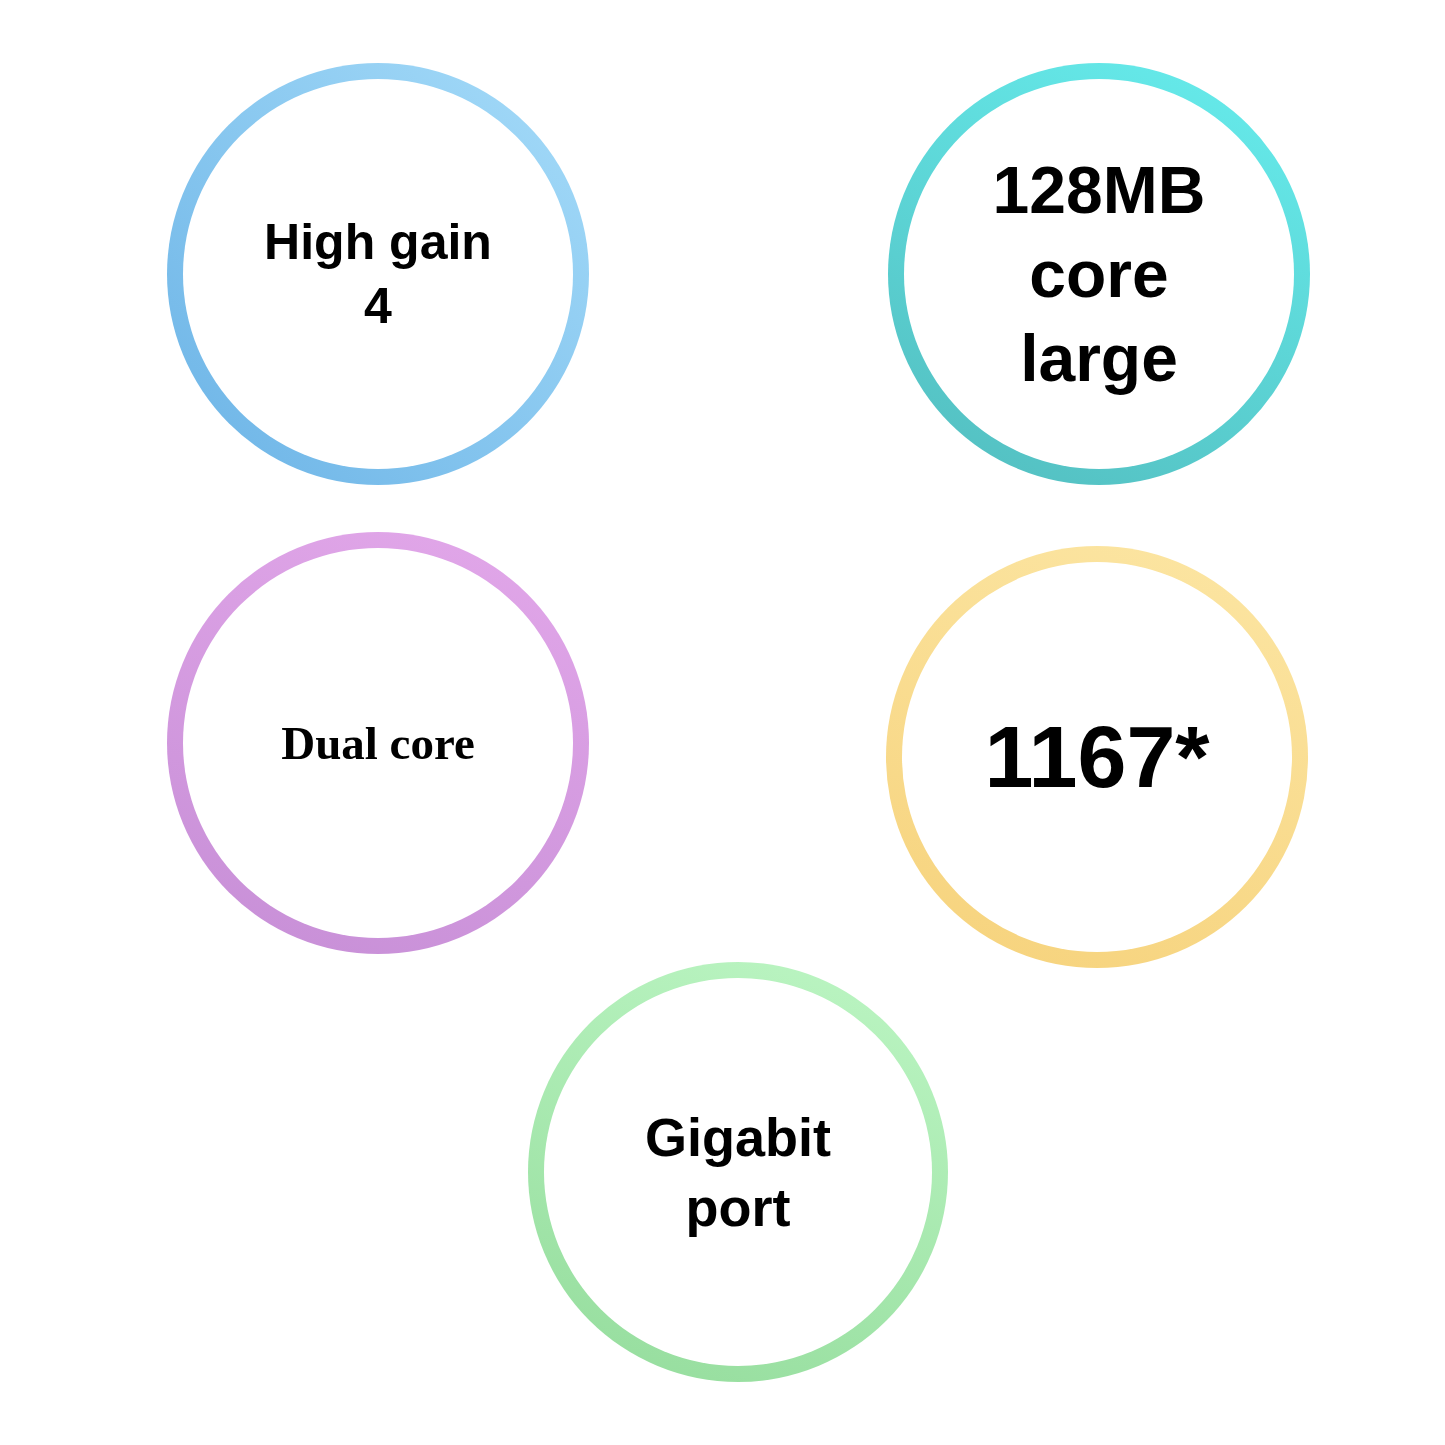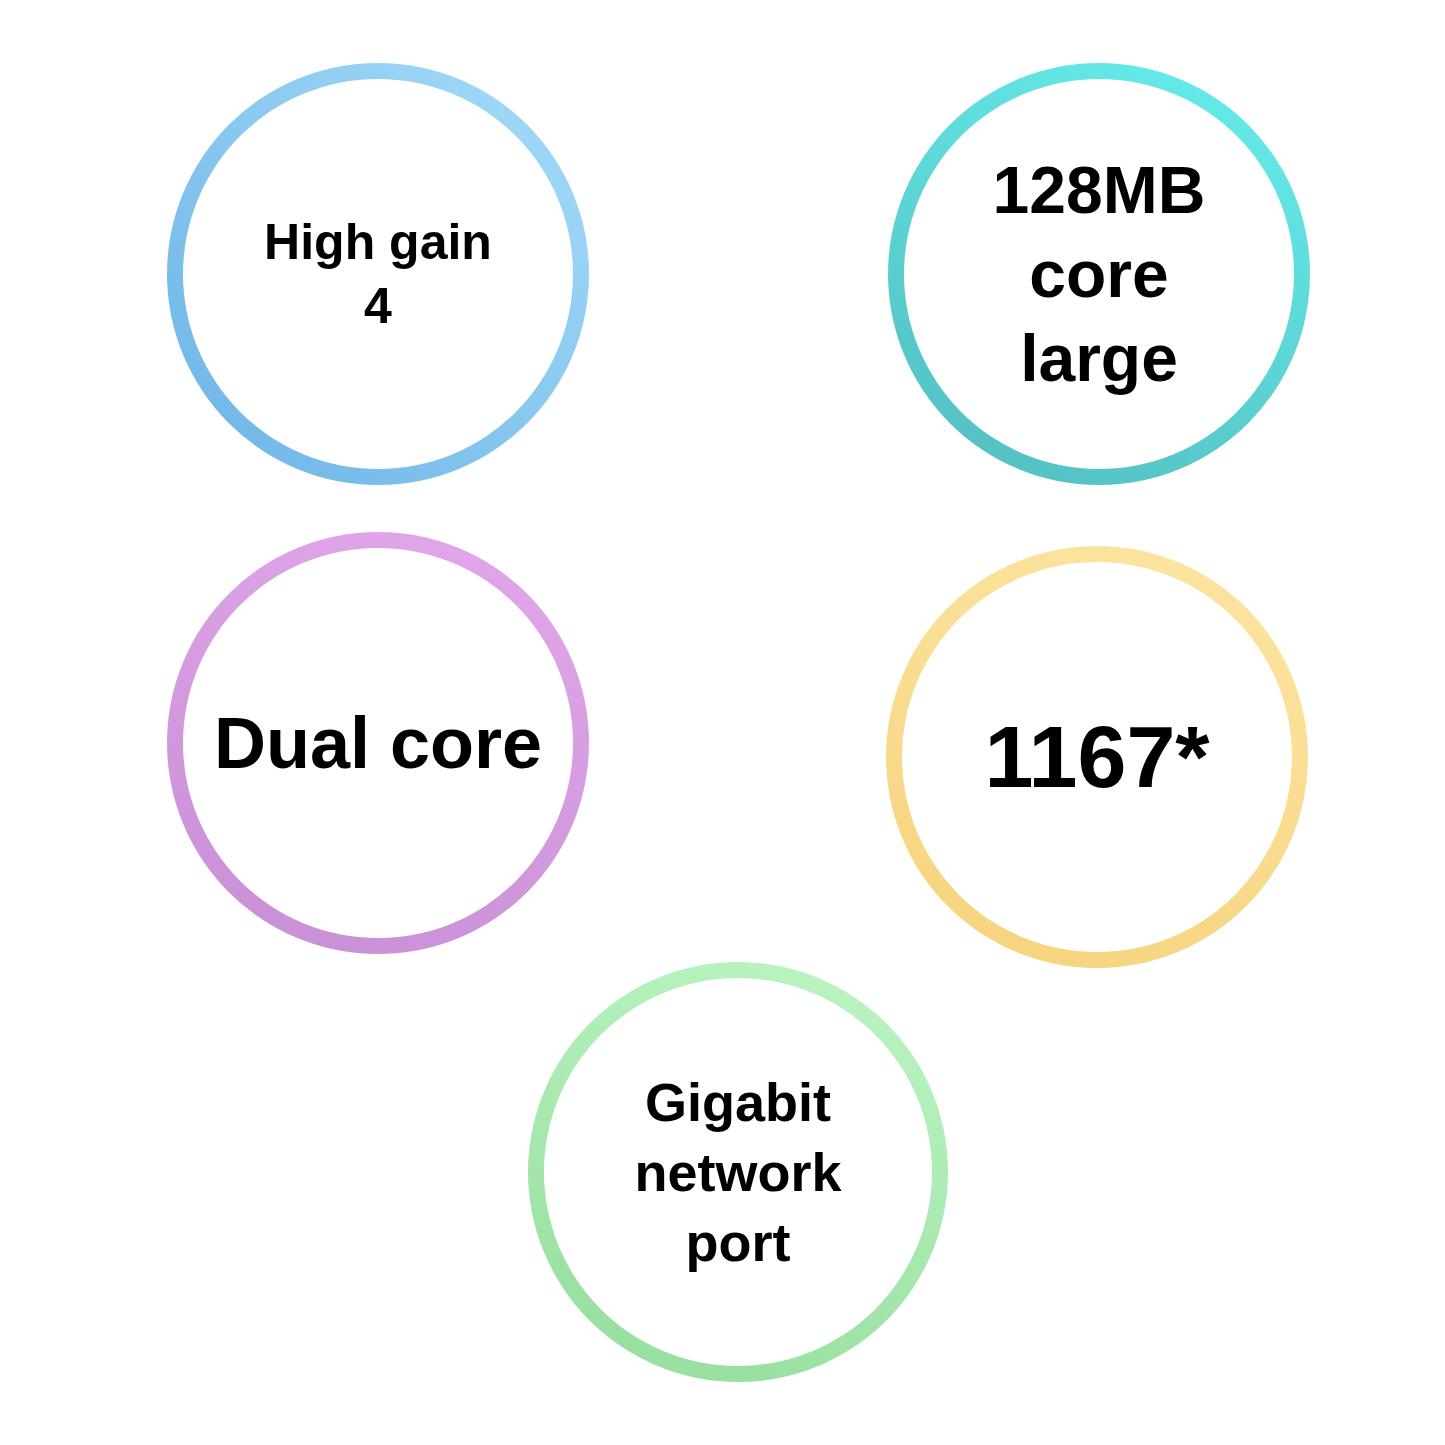--- a/index.html
+++ b/index.html
@@ -38,7 +38,7 @@
 
     #c1 .line { font-size: 50px; margin: 7px 0; }
     #c2 .line { font-size: 66px; margin: 9px 0; }
-    #c3 .line { font-size: 72px; margin: 6px 12px; }
+    #c3 .line { font-size: 47px; margin: 6px 12px; font-family: Liberation Serif, serif; }
     #c4 .line { font-size: 88px; margin: 2px 0; }
     #c5 .line { font-size: 54px; margin: 8px 0; text-align: center; }
   </style>

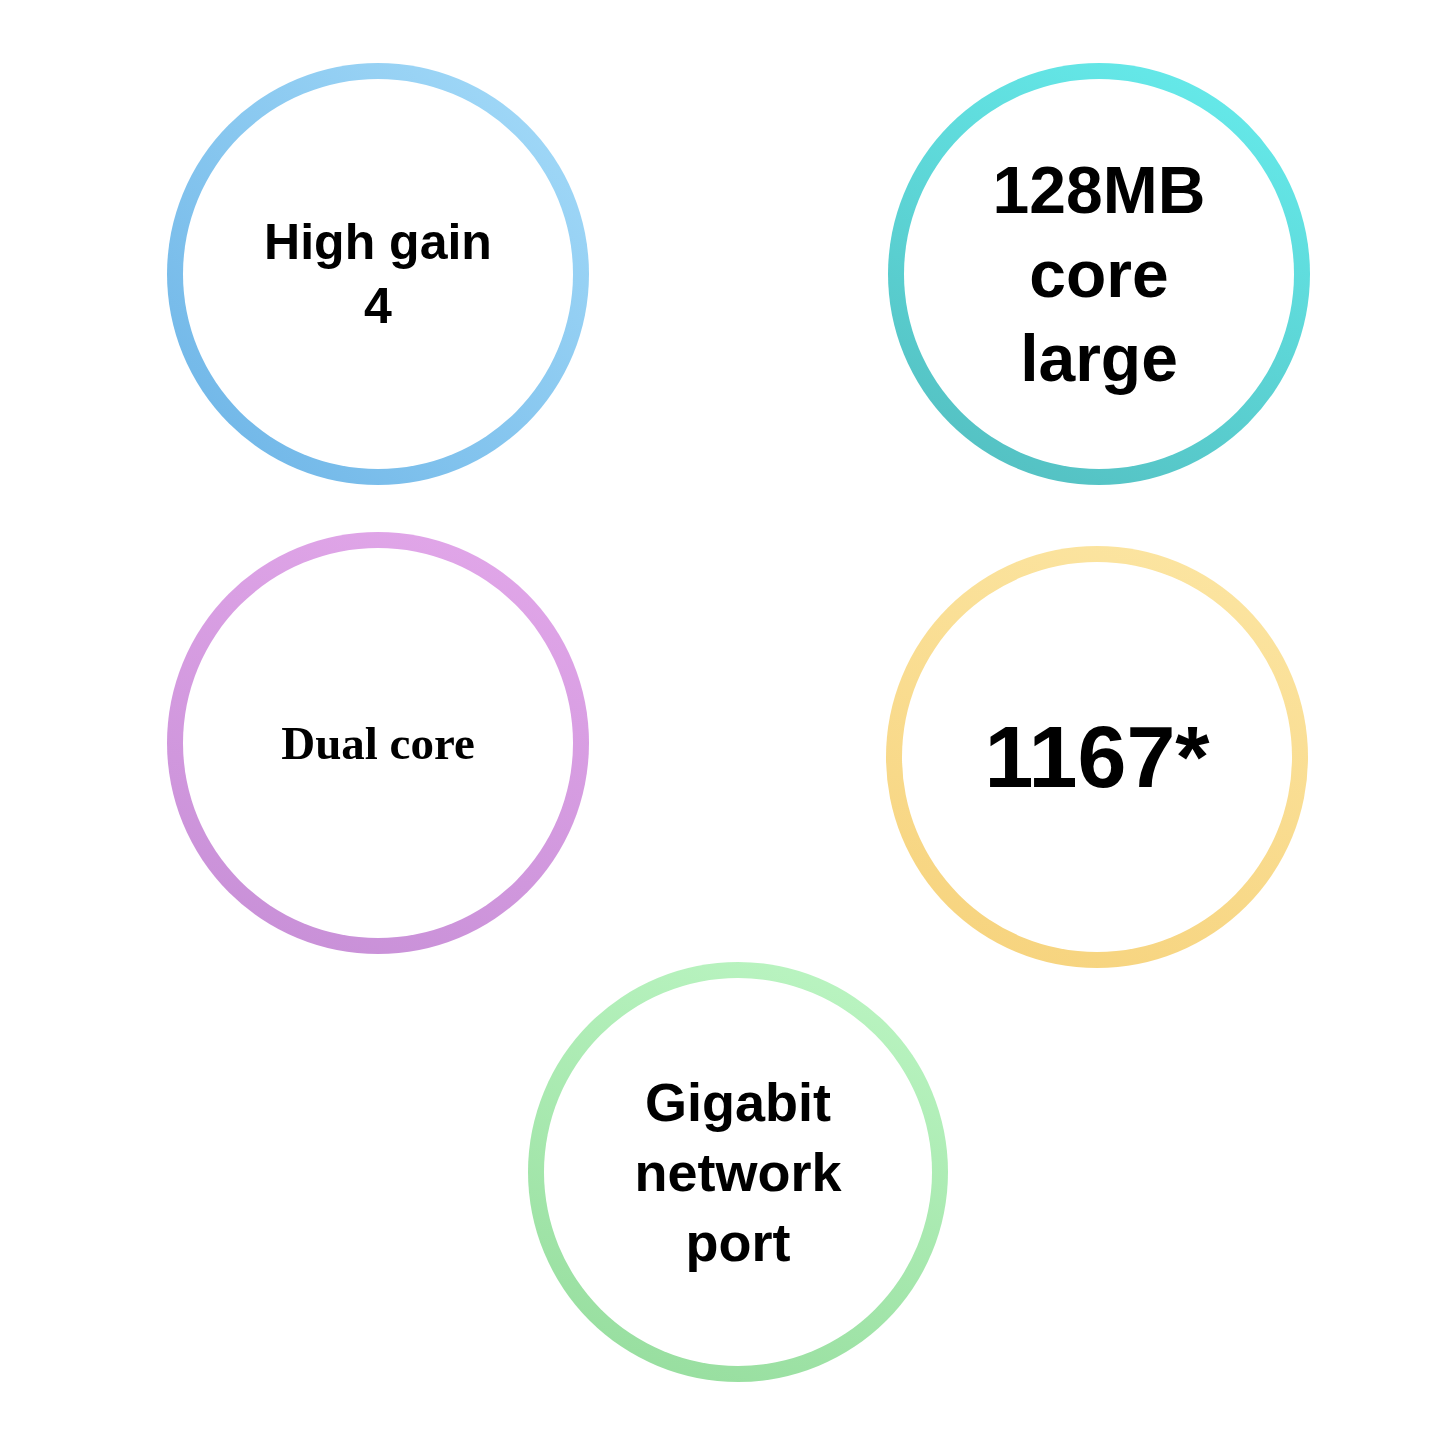--- a/index.html
+++ b/index.html
@@ -75,7 +75,6 @@
 <div id="c5" class="ring">
   <div class="ring-inner">
     <div class="line">Gigabit</div>
-    <div class="line">network</div>
     <div class="line">port</div>
   </div>
 </div>

